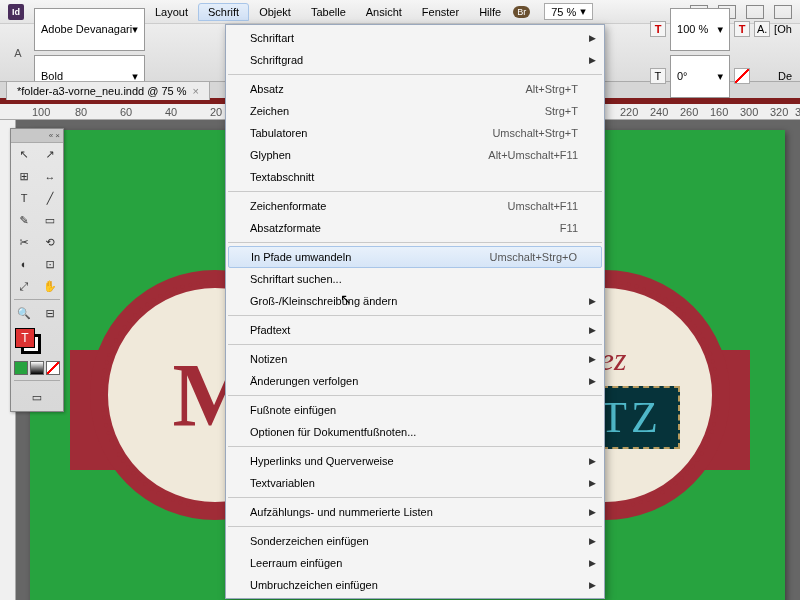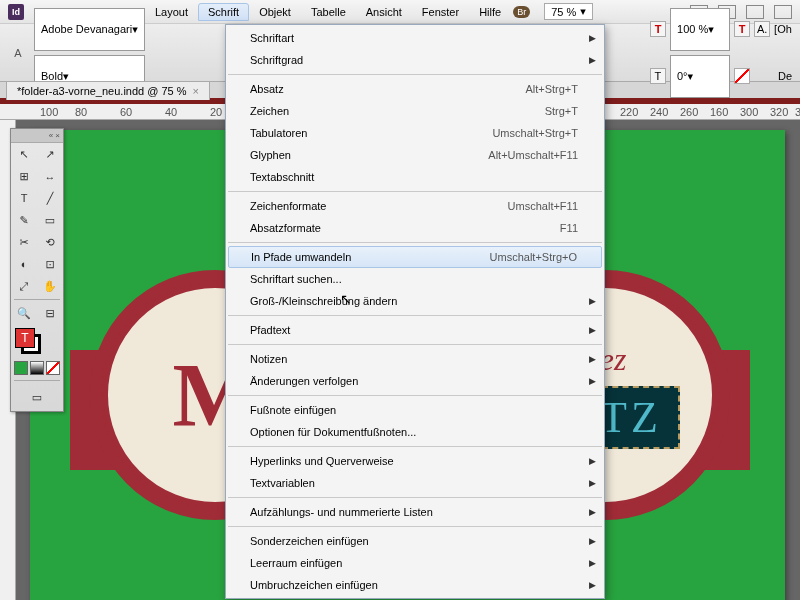--- a/index.html
+++ b/index.html
@@ -15,7 +15,7 @@
 .right-icons span { width: 18px; height: 14px; border: 1px solid #888; display: inline-block; }
 
 .control-bar { height: 58px; background: linear-gradient(#ededed, #dcdcdc); border-bottom: 1px solid #aaa; display: flex; align-items: center; padding: 4px 8px; gap: 6px; }
-.control-bar .field { background: #fff; border: 1px solid #999; padding: 14px 6px; min-width: 110px; display: flex; align-items: center; }
+.control-bar .field { background: #fff; border: 1px solid #999; padding: 14px 6px; min-width: 110px; display: flex; align-items: center; justify-content: space-between; }
 .control-bar .col { display: flex; flex-direction: column; gap: 4px; }
 .tiny-icon { width: 16px; height: 16px; border: 1px solid #aaa; background: #f5f5f5; display: inline-flex; align-items: center; justify-content: center; }
 .para-icon { width: 20px; height: 18px; display: inline-flex; align-items: center; justify-content: center; color: #555; }

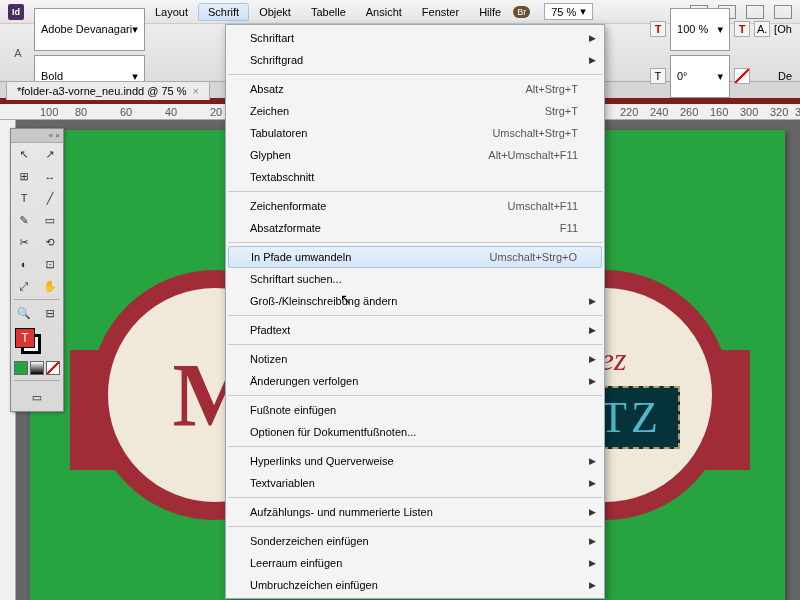--- a/index.html
+++ b/index.html
@@ -134,7 +134,7 @@
 </div>
 
 <div class="ruler-h" id="ruler-h">
-    <span style="left: 40px;">100</span>
+    <span style="left: 32px;">100</span>
     <span style="left: 75px;">80</span>
     <span style="left: 120px;">60</span>
     <span style="left: 165px;">40</span>

